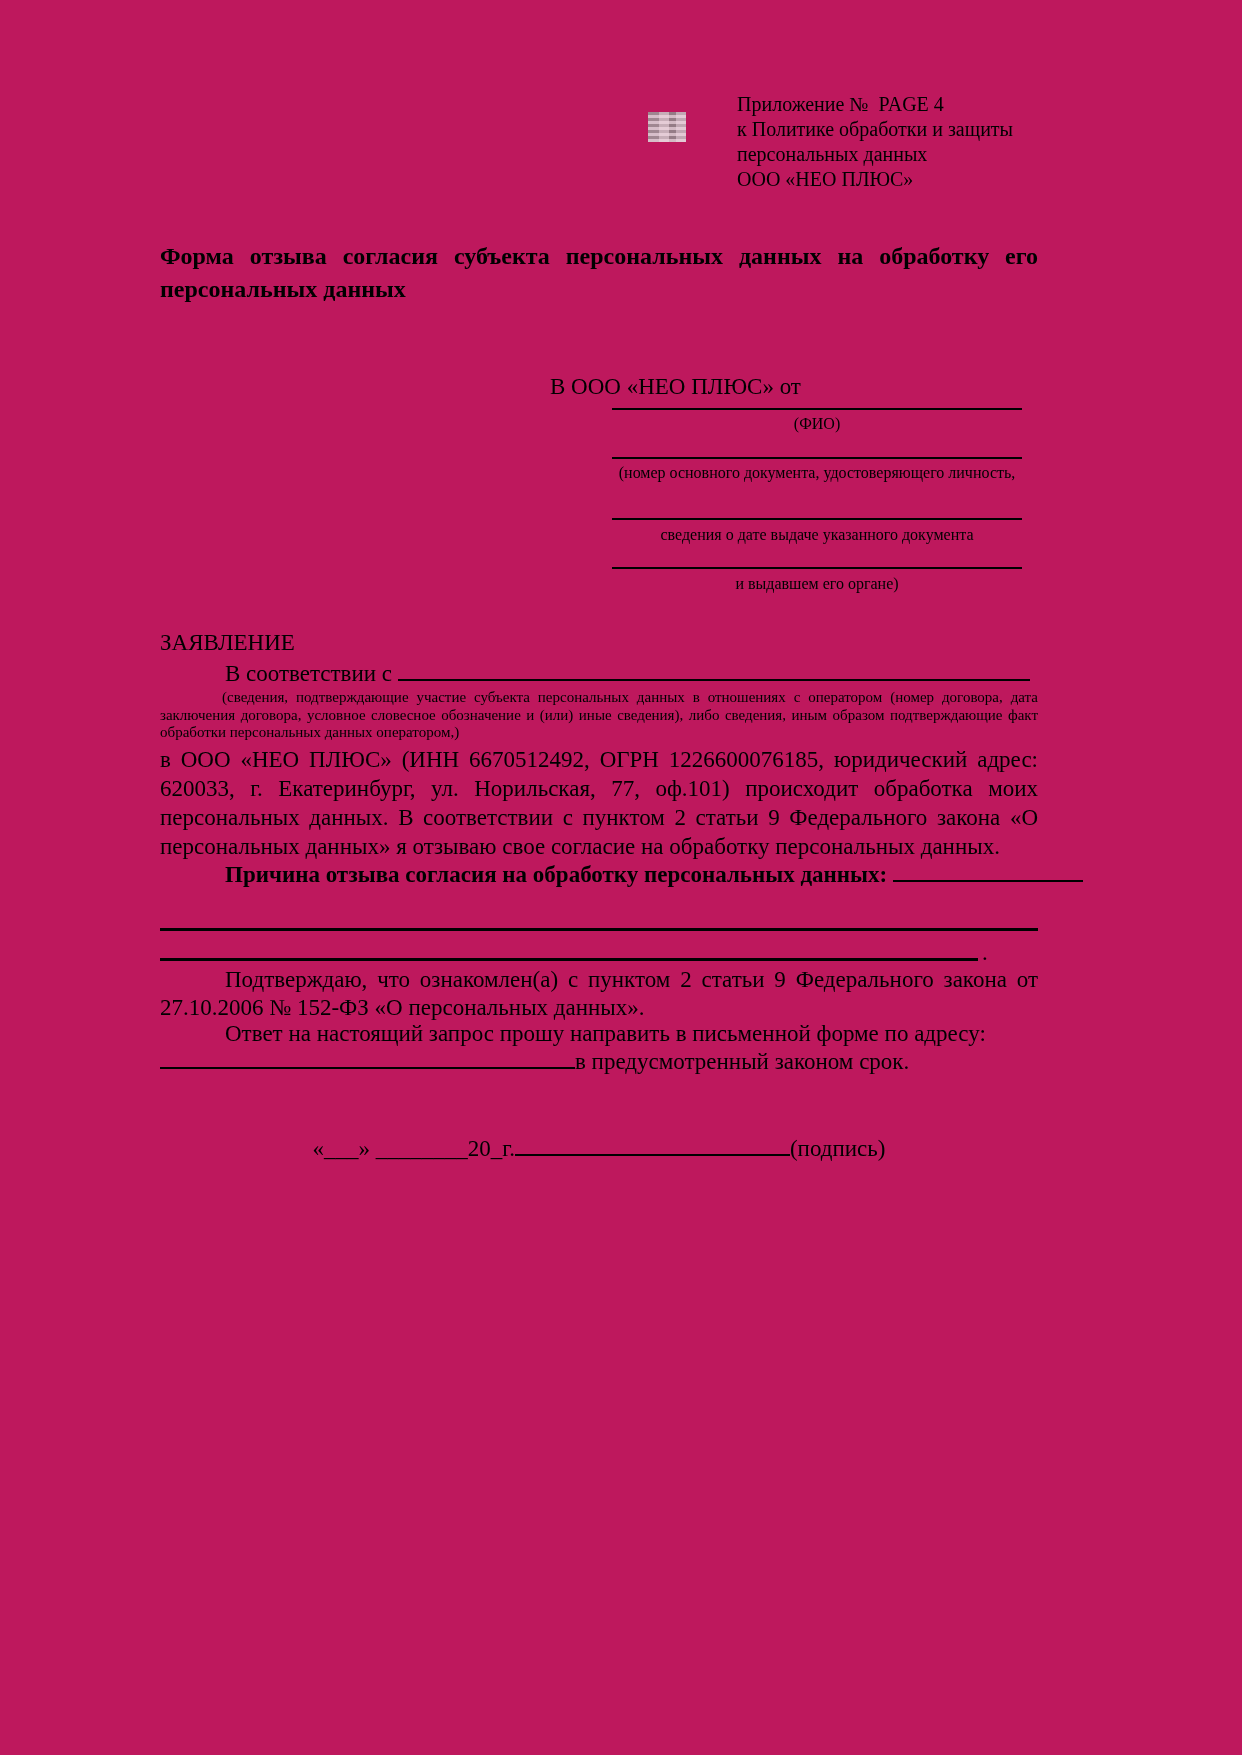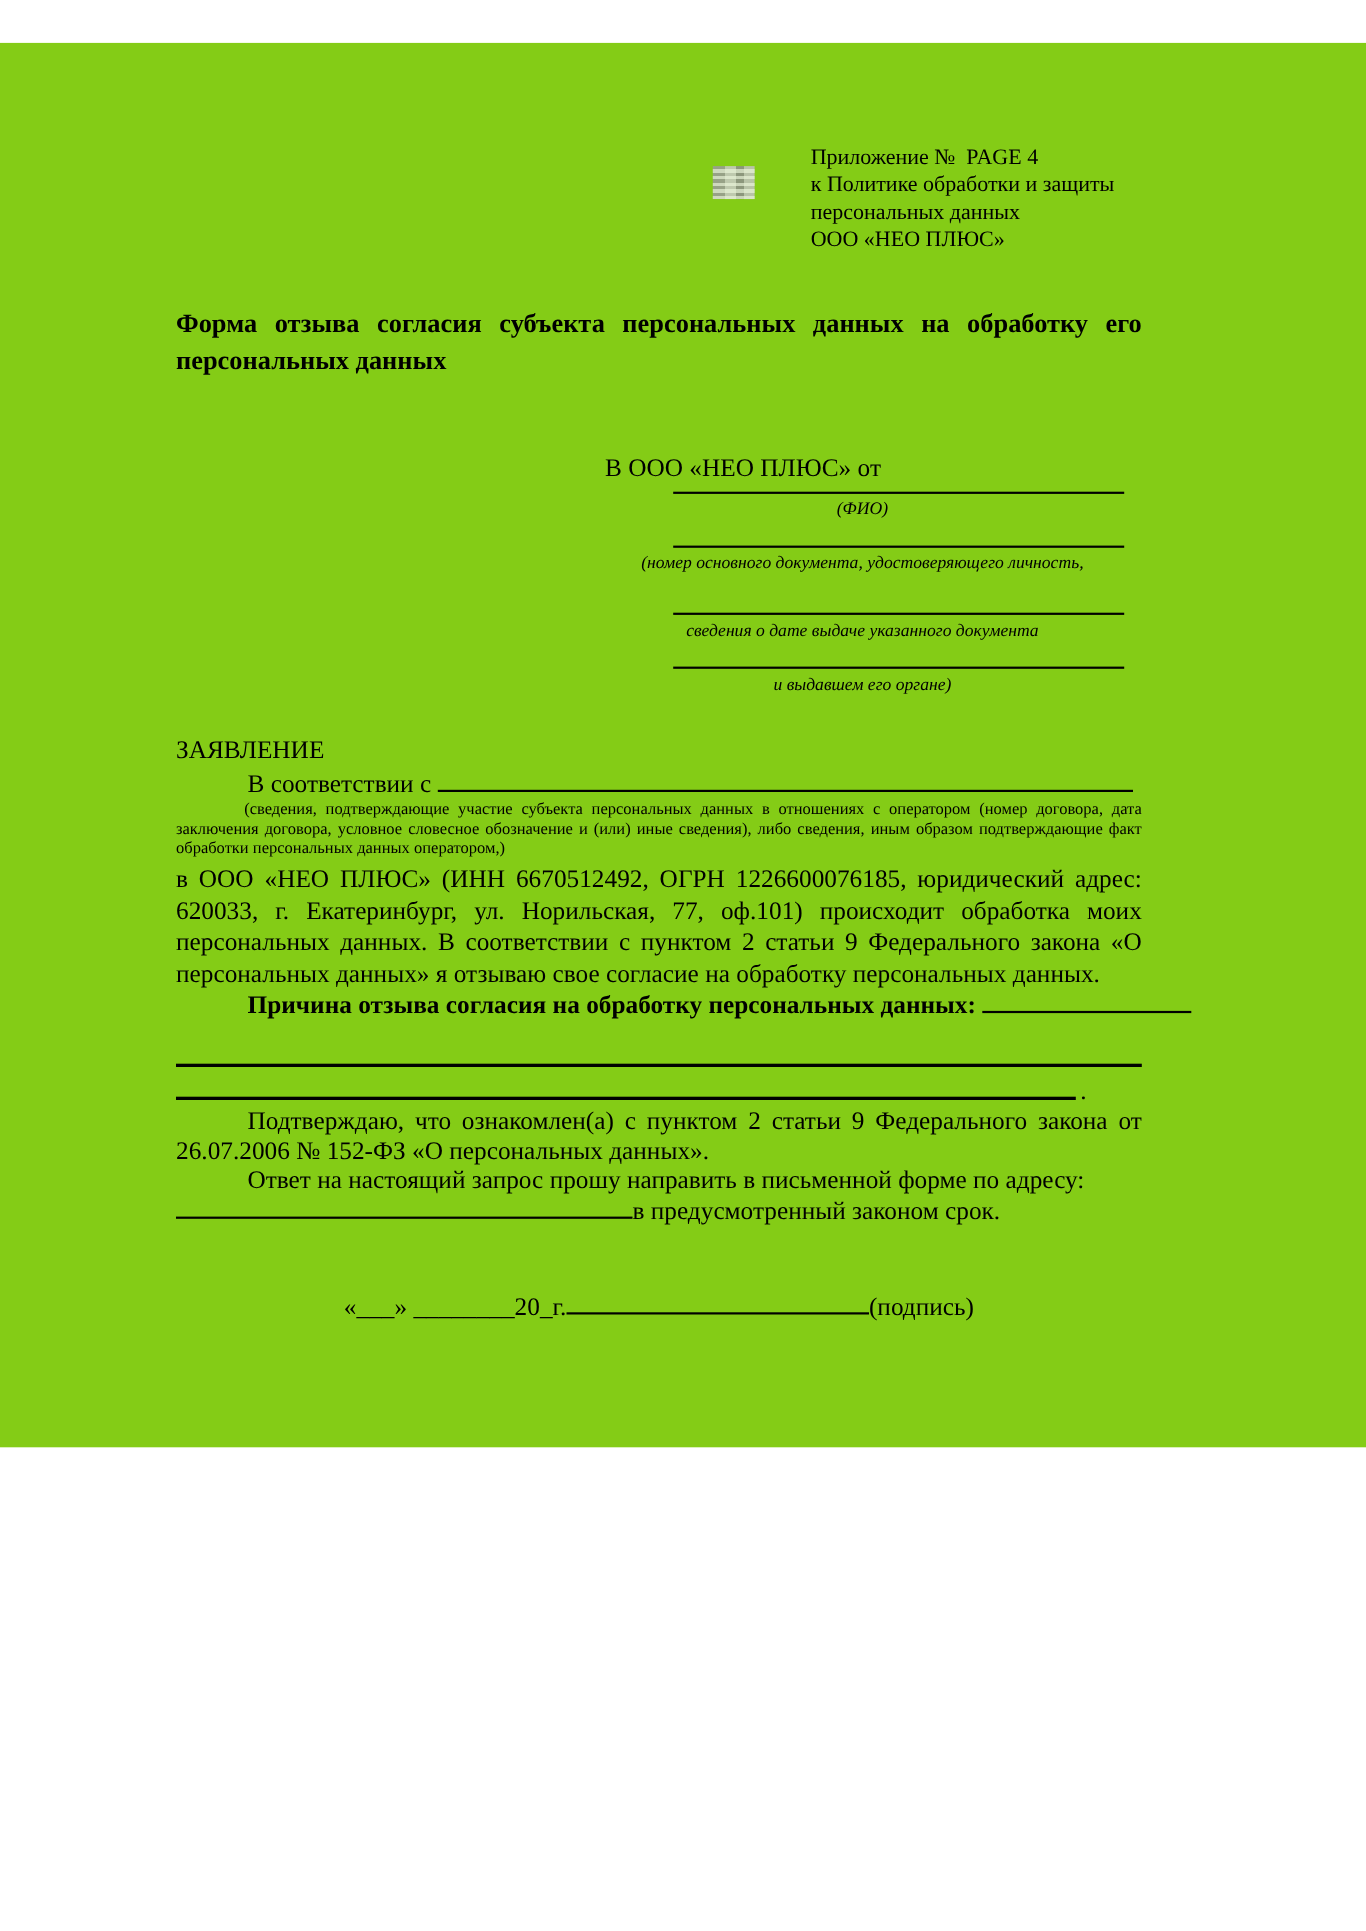--- a/index.html
+++ b/index.html
@@ -10,12 +10,11 @@
   .page {
     position: relative;
     width: 1242px;
-    height: 1277px;
-    background: #84cc16;
+    height: 1755px;
+    background: #be185d;
     color: #000000;
     font-family: "Liberation Serif", "DejaVu Serif", serif;
     overflow: hidden;
-    margin-top: 39px;
   }
   
   .appendix {

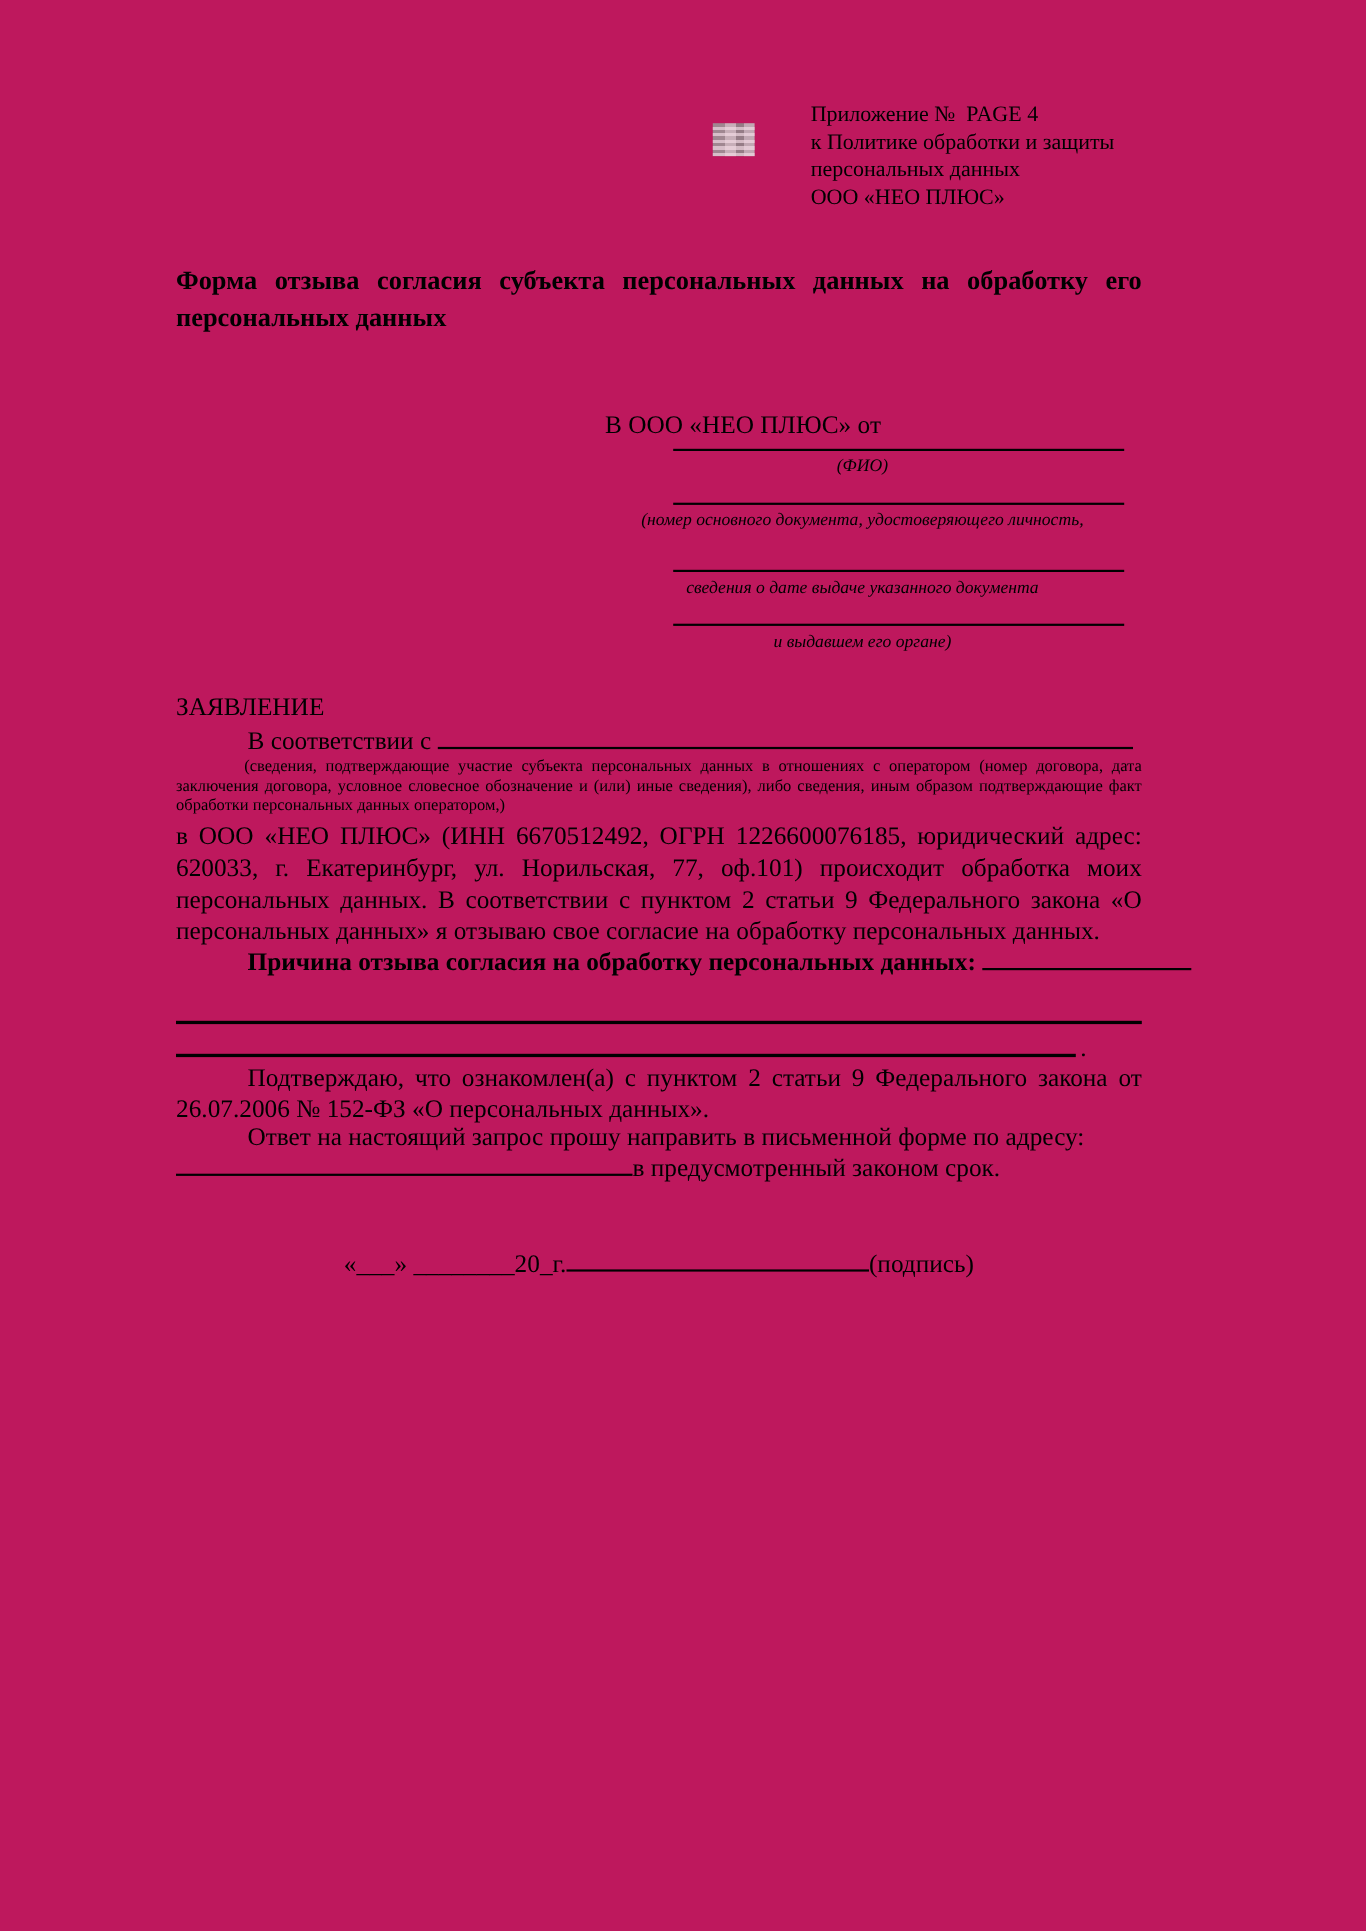--- a/index.html
+++ b/index.html
@@ -69,12 +69,11 @@
   }
   .fcap {
     position: absolute;
-    left: 784px;
+    left: 817px;
     transform: translateX(-50%);
     white-space: nowrap;
     font-size: 16px;
     line-height: 19px;
-    font-style: italic;
   }
   
   .stmt-heading {

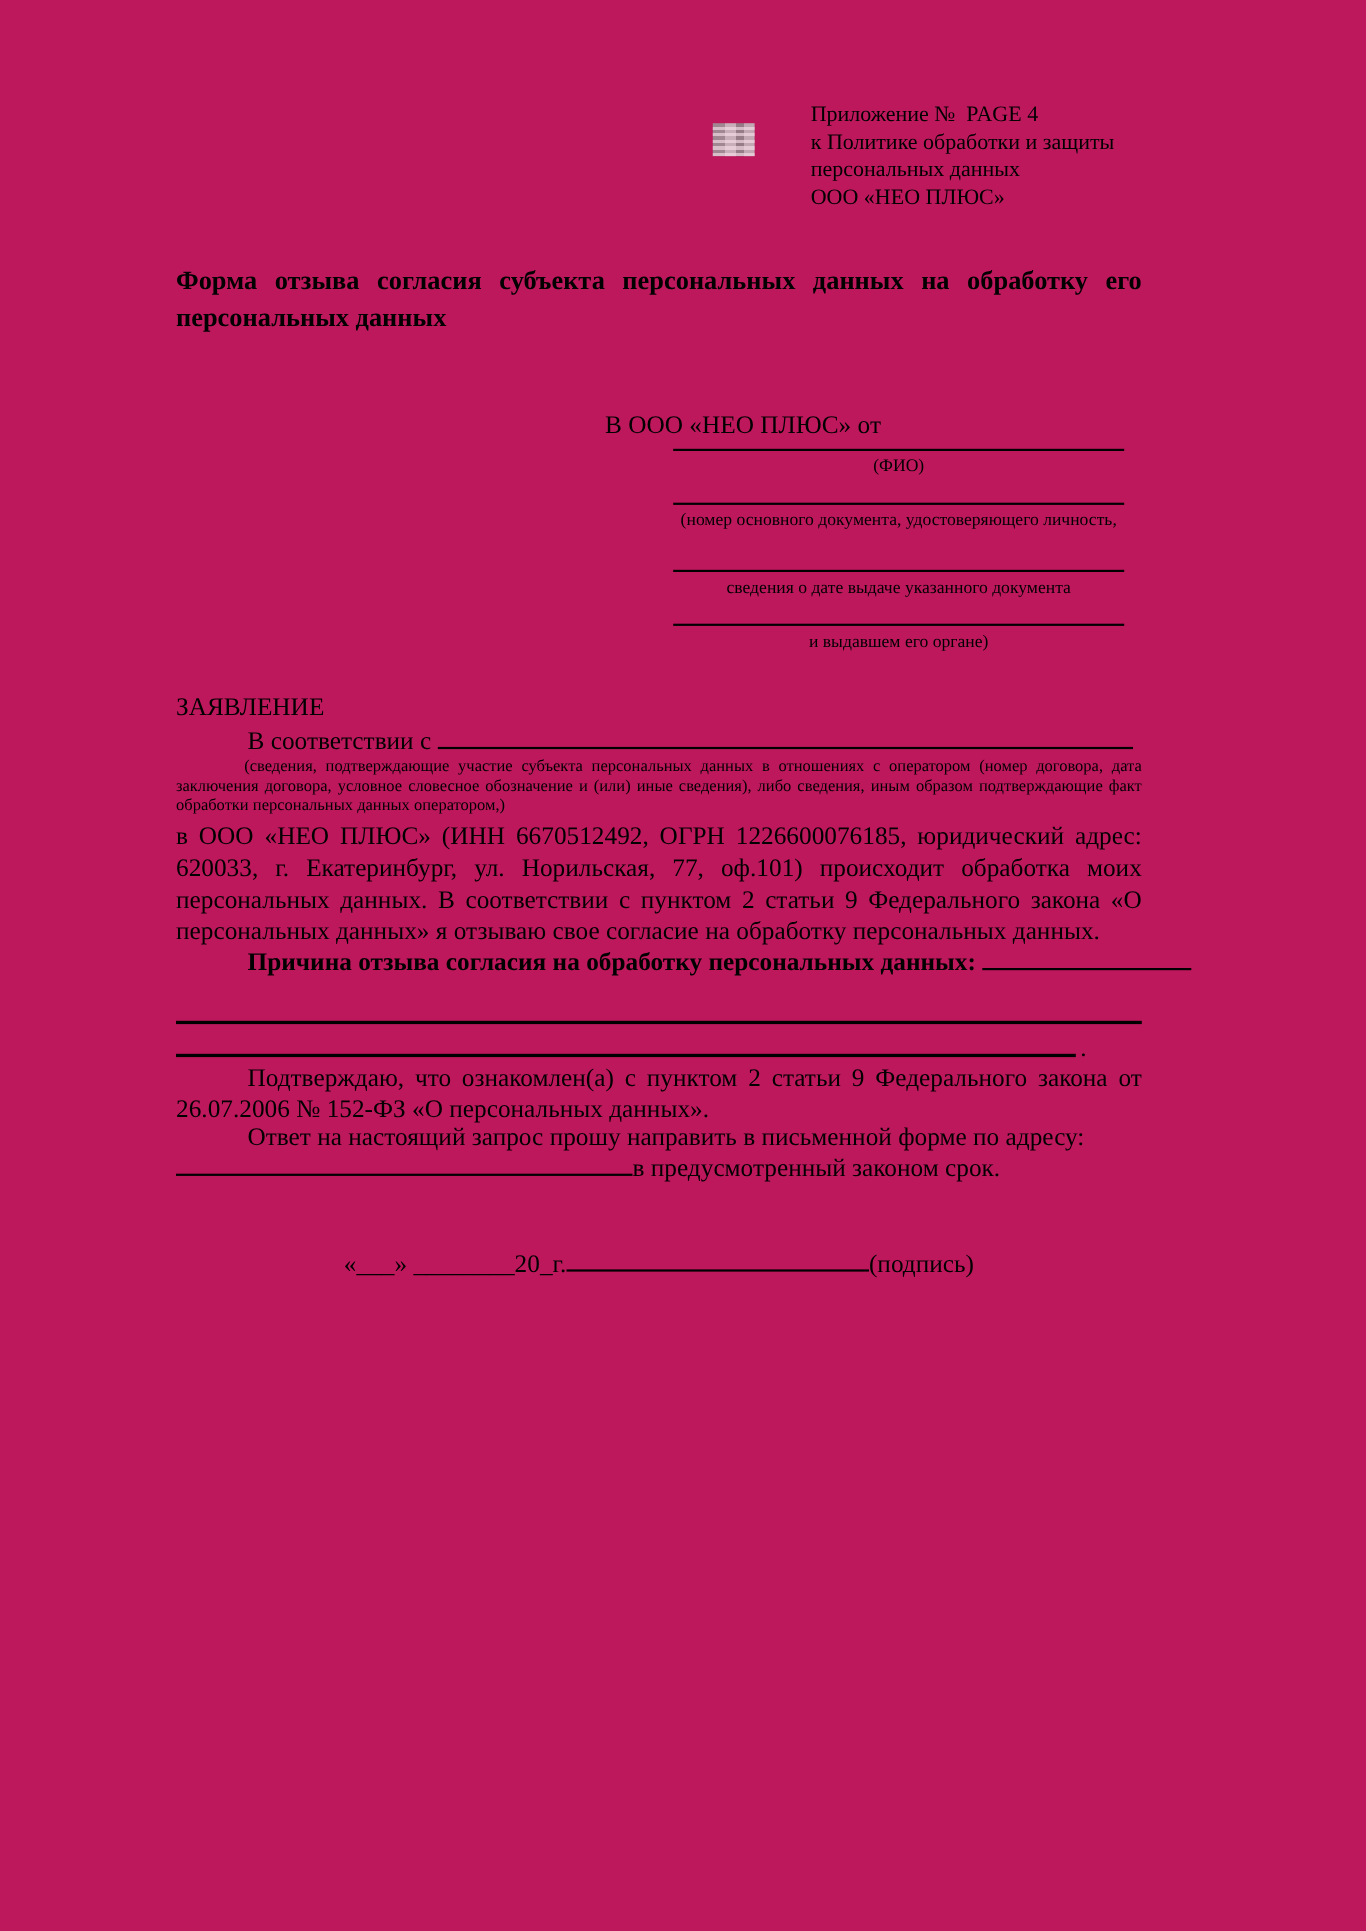--- a/index.html
+++ b/index.html
@@ -238,7 +238,7 @@
   <div class="rule rule-2"></div>
   <span class="rule-period">.</span>
 
-  <div class="confirm-par">Подтверждаю, что ознакомлен(а) с пунктом 2 статьи 9 Федерального закона от 26.07.2006 № 152-ФЗ «О персональных данных».</div>
+  <div class="confirm-par">Подтверждаю, что ознакомлен(а) с пунктом 2 статьи 9 Федерального закона от 27.10.2006 № 152-ФЗ «О персональных данных».</div>
 
   <div class="reply-line">Ответ на настоящий запрос прошу направить в письменной форме по адресу:</div>
 

